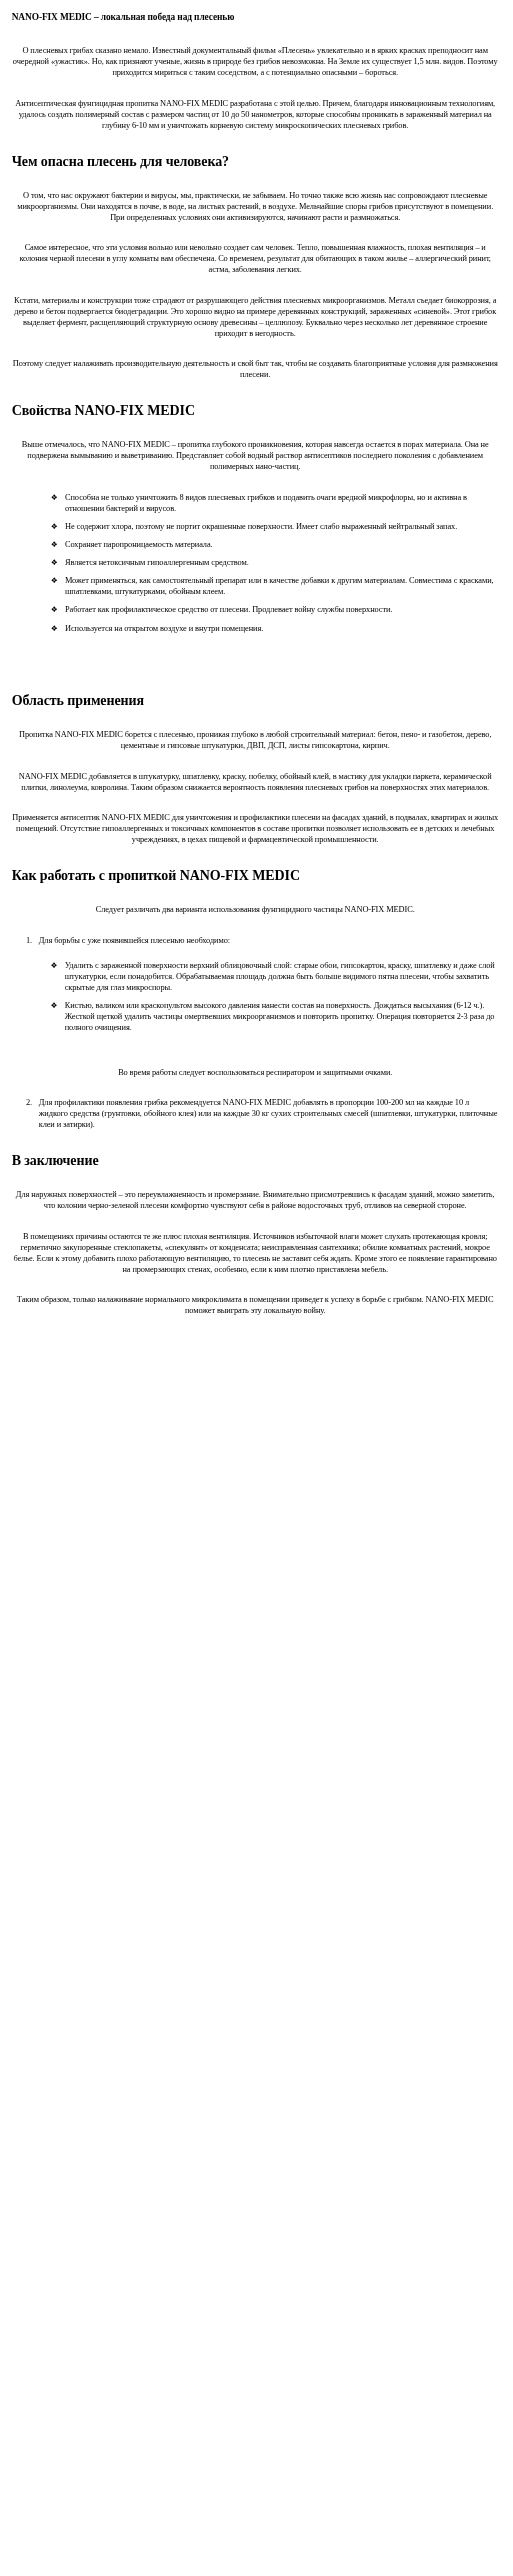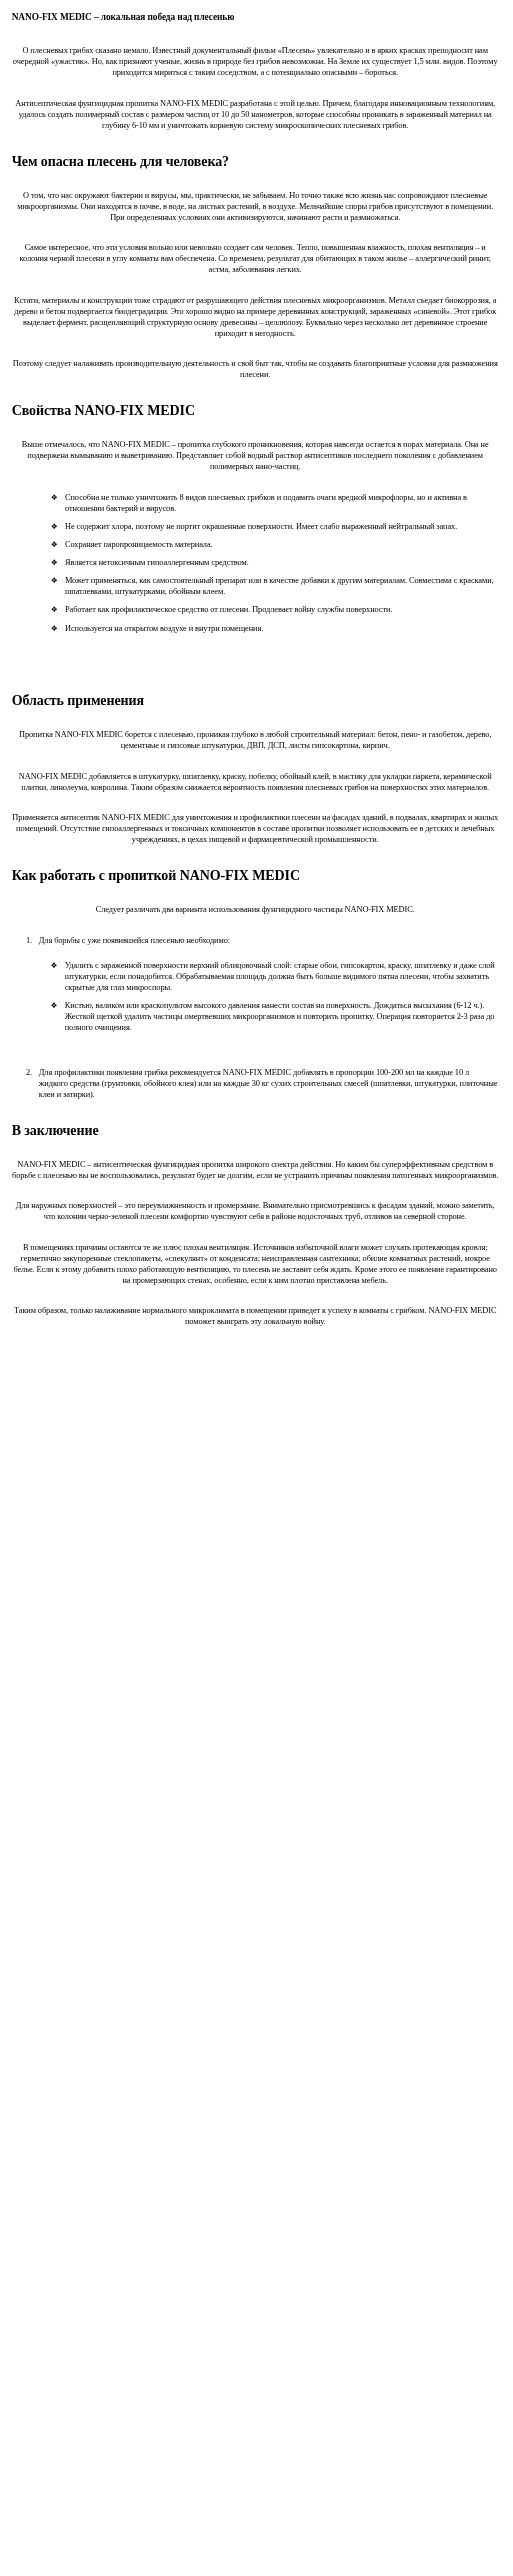--- a/index.html
+++ b/index.html
@@ -180,6 +180,7 @@
 
   <div class="spacer-md"></div>
 
+  <p class="body-text">Во время работы следует воспользоваться респиратором и защитными очками.</p>
 
   <ol class="numbered-list">
     <li class="num-item">

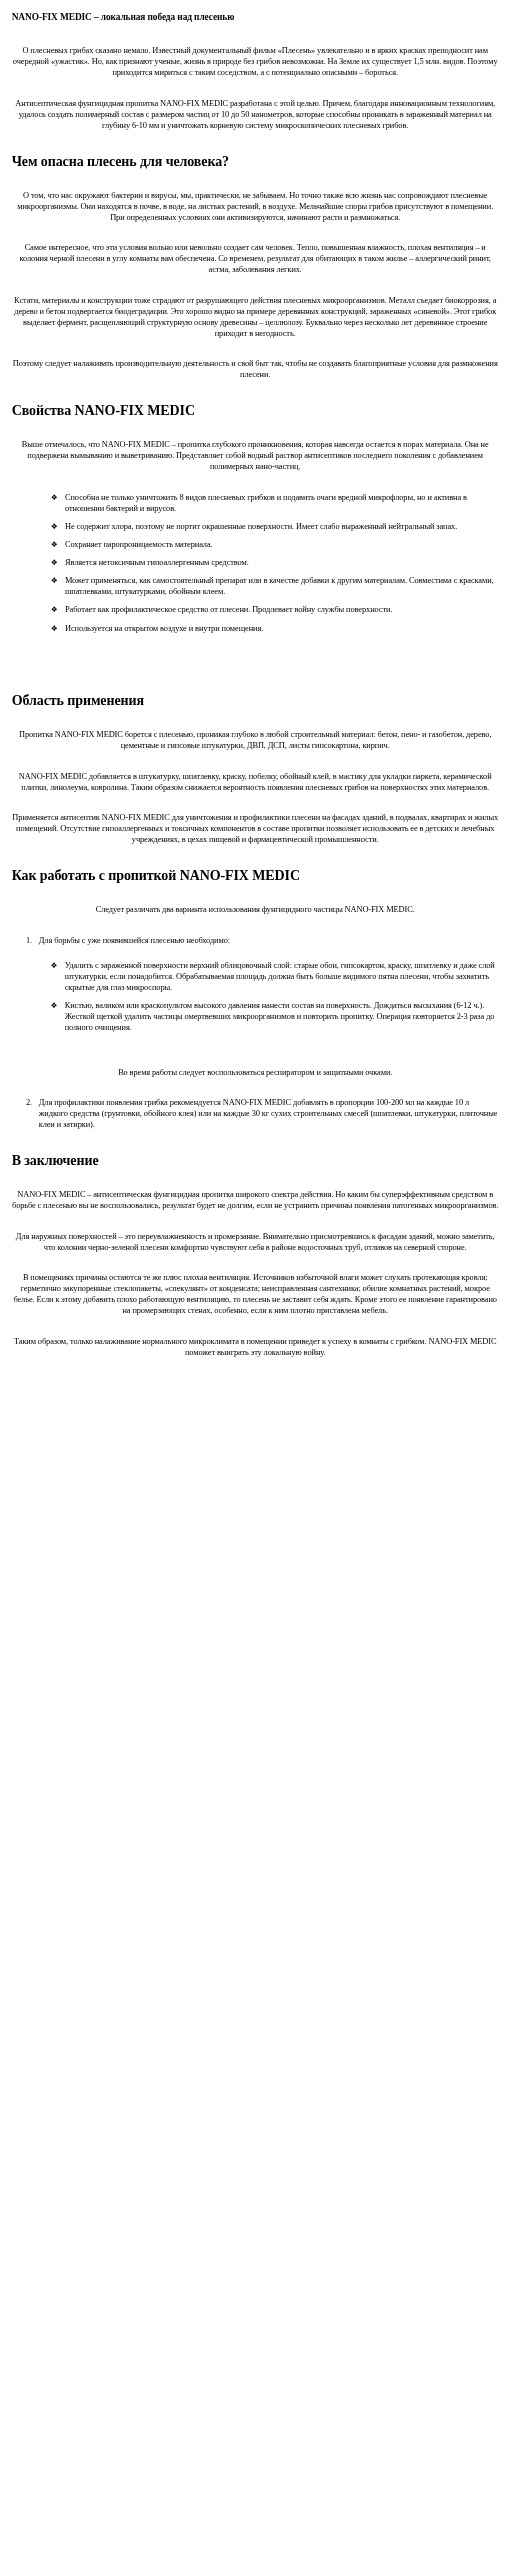--- a/index.html
+++ b/index.html
@@ -190,7 +190,6 @@
   </ol>
 
   <h2 class="section-heading">В заключение</h2>
-  <p class="body-text">NANO-FIX MEDIC – антисептическая фунгицидная пропитка широкого спектра действия. Но каким бы суперэффективным средством в борьбе с плесенью вы не воспользовались, результат будет не долгим, если не устранить причины появления патогенных микроорганизмов.</p>
   <p class="body-text">Для наружных поверхностей – это переувлажненность и промерзание. Внимательно присмотревшись к фасадам зданий, можно заметить, что колонии черно-зеленой плесени комфортно чувствуют себя в районе водосточных труб, отливов на северной стороне.</p>
   <p class="body-text">В помещениях причины остаются те же плюс плохая вентиляция. Источников избыточной влаги может слухать протекающая кровля; герметично закупоренные стеклопакеты, «спекулянт» от конденсата; неисправленная сантехника; обилие комнатных растений, мокрое белье. Если к этому добавить плохо работающую вентиляцию, то плесень не заставит себя ждать. Кроме этого ее появление гарантировано на промерзающих стенах, особенно, если к ним плотно приставлена мебель.</p>
   <p class="body-text">Таким образом, только налаживание нормального микроклимата в помещении приведет к успеху в комнаты с грибком. NANO-FIX MEDIC поможет выиграть эту локальную войну.</p>

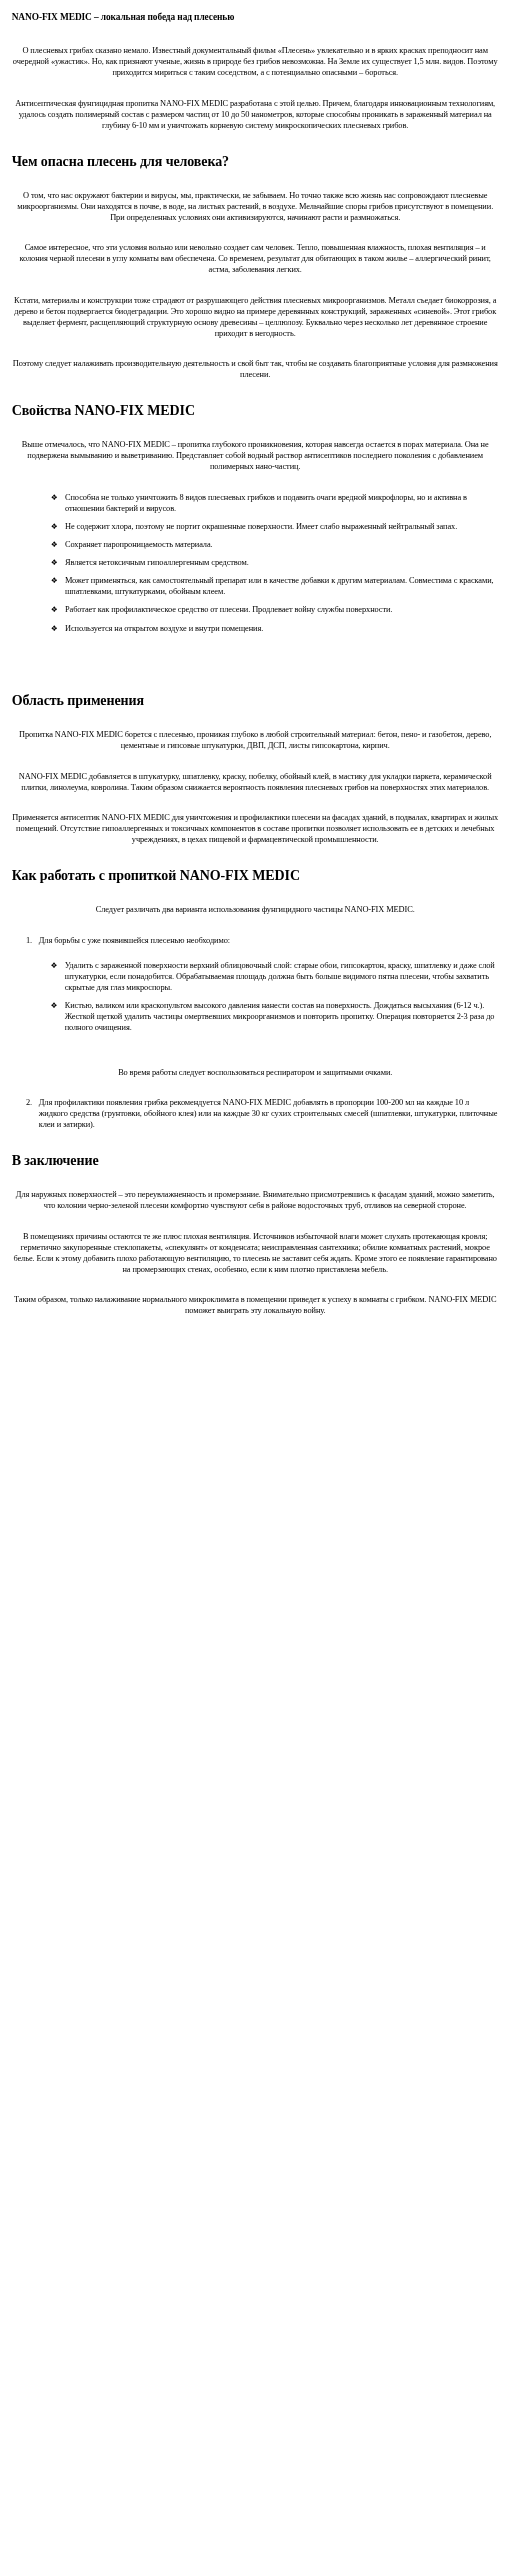--- a/index.html
+++ b/index.html
@@ -192,7 +192,7 @@
   <h2 class="section-heading">В заключение</h2>
   <p class="body-text">Для наружных поверхностей – это переувлажненность и промерзание. Внимательно присмотревшись к фасадам зданий, можно заметить, что колонии черно-зеленой плесени комфортно чувствуют себя в районе водосточных труб, отливов на северной стороне.</p>
   <p class="body-text">В помещениях причины остаются те же плюс плохая вентиляция. Источников избыточной влаги может слухать протекающая кровля; герметично закупоренные стеклопакеты, «спекулянт» от конденсата; неисправленная сантехника; обилие комнатных растений, мокрое белье. Если к этому добавить плохо работающую вентиляцию, то плесень не заставит себя ждать. Кроме этого ее появление гарантировано на промерзающих стенах, особенно, если к ним плотно приставлена мебель.</p>
-  <p class="body-text">Таким образом, только налаживание нормального микроклимата в помещении приведет к успеху в комнаты с грибком. NANO-FIX MEDIC поможет выиграть эту локальную войну.</p>
+  <p class="body-text">Таким образом, только налаживание нормального микроклимата в помещении приведет к успеху в борьбе с грибком. NANO-FIX MEDIC поможет выиграть эту локальную войну.</p>
 
 </div>
 

